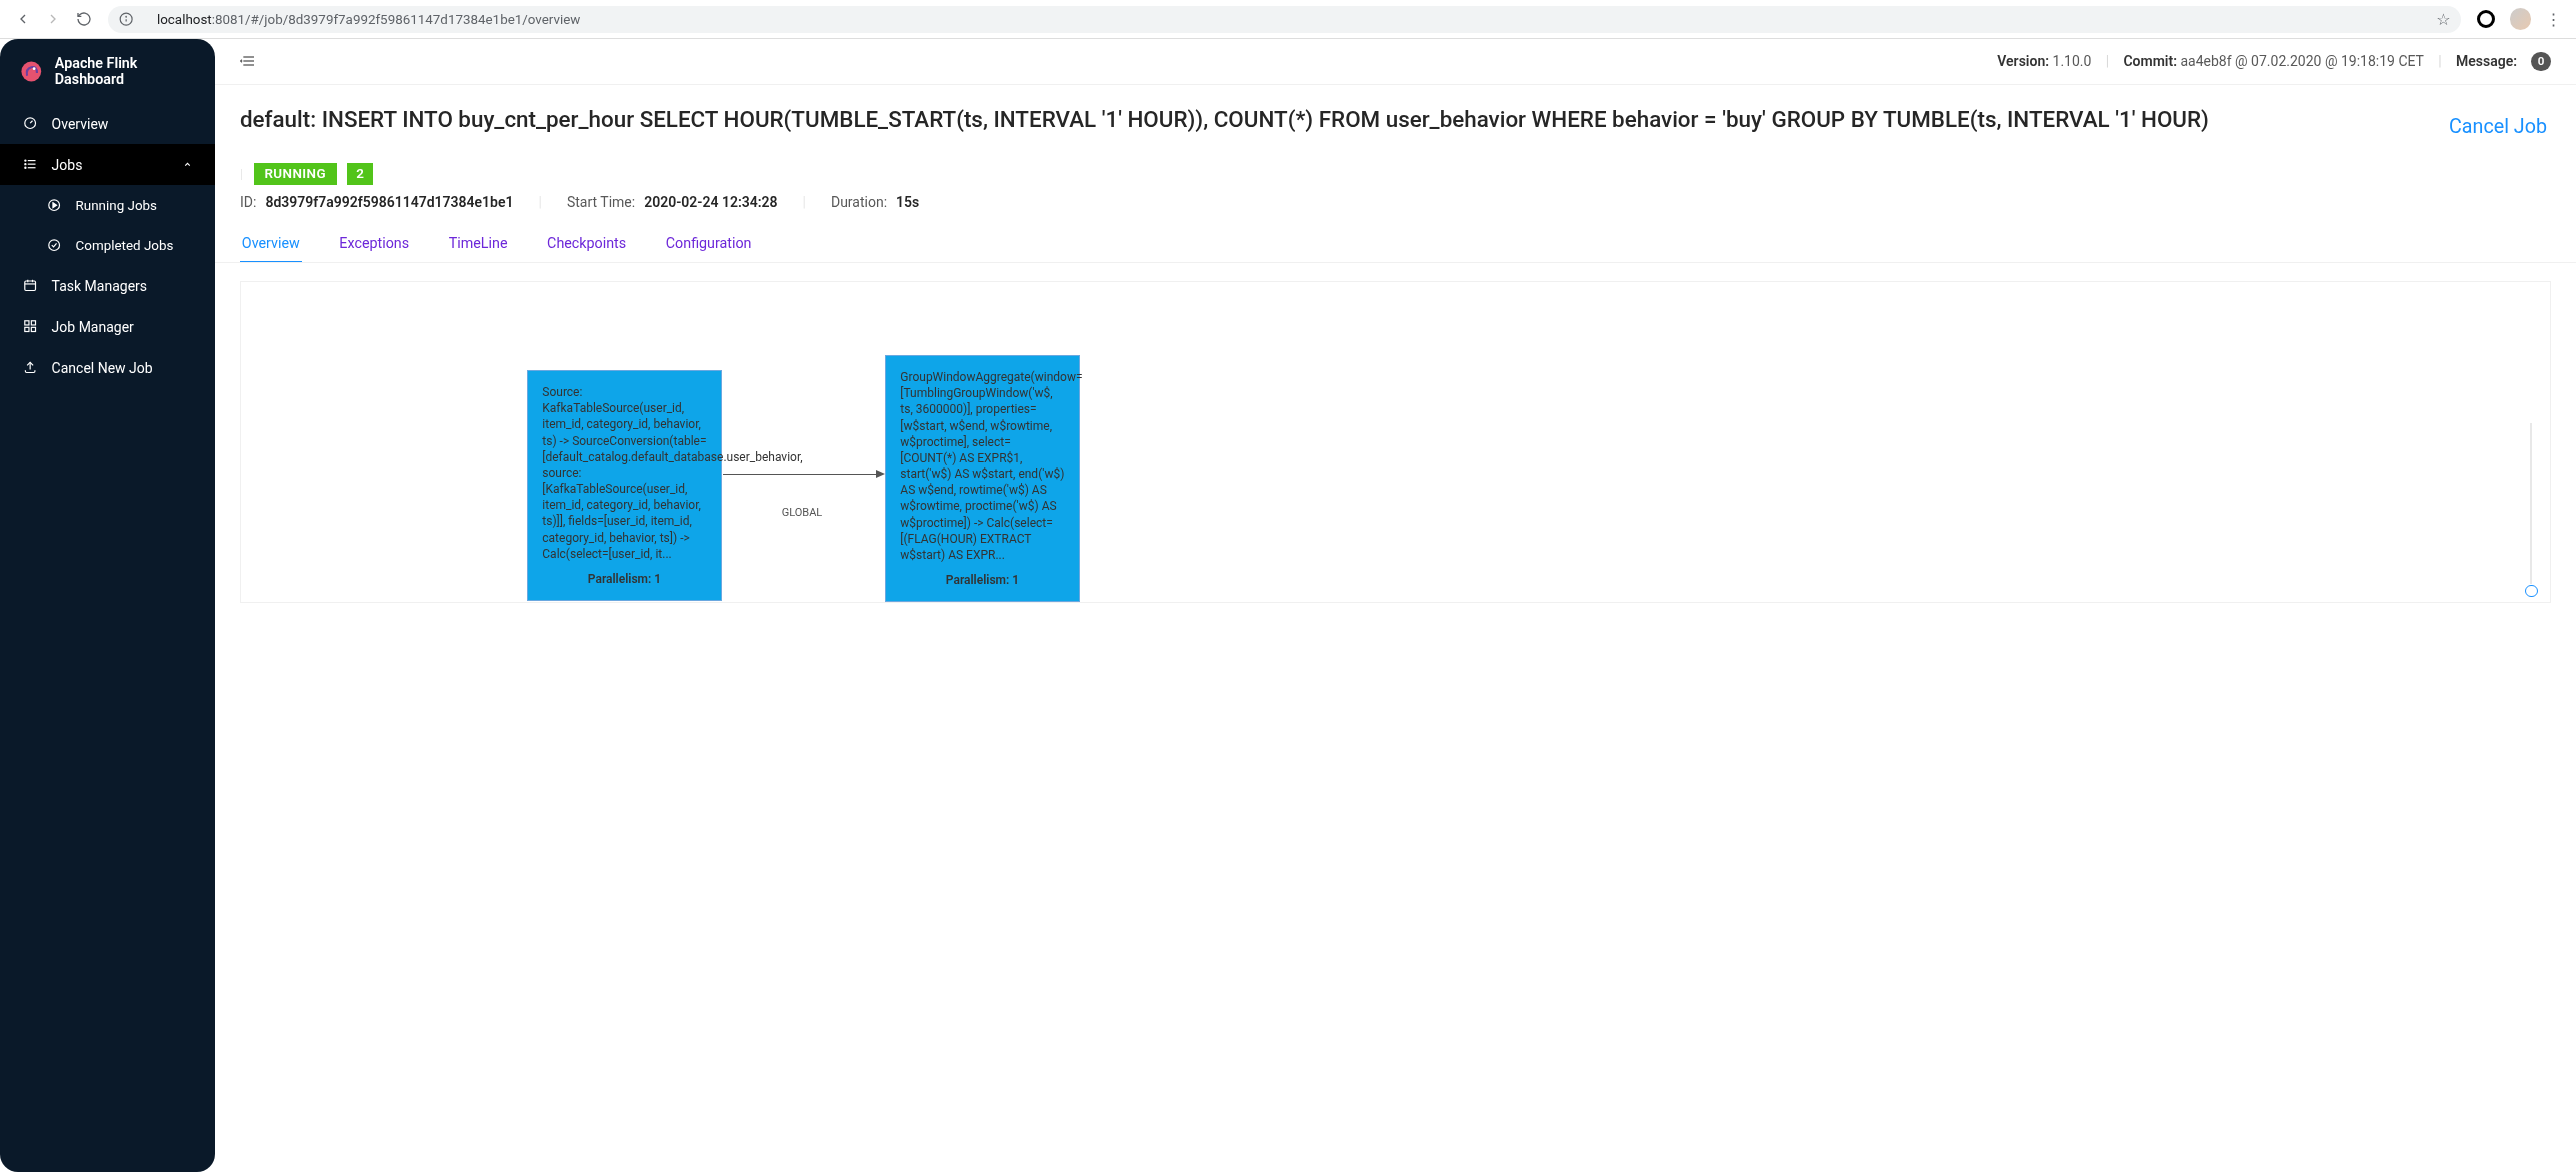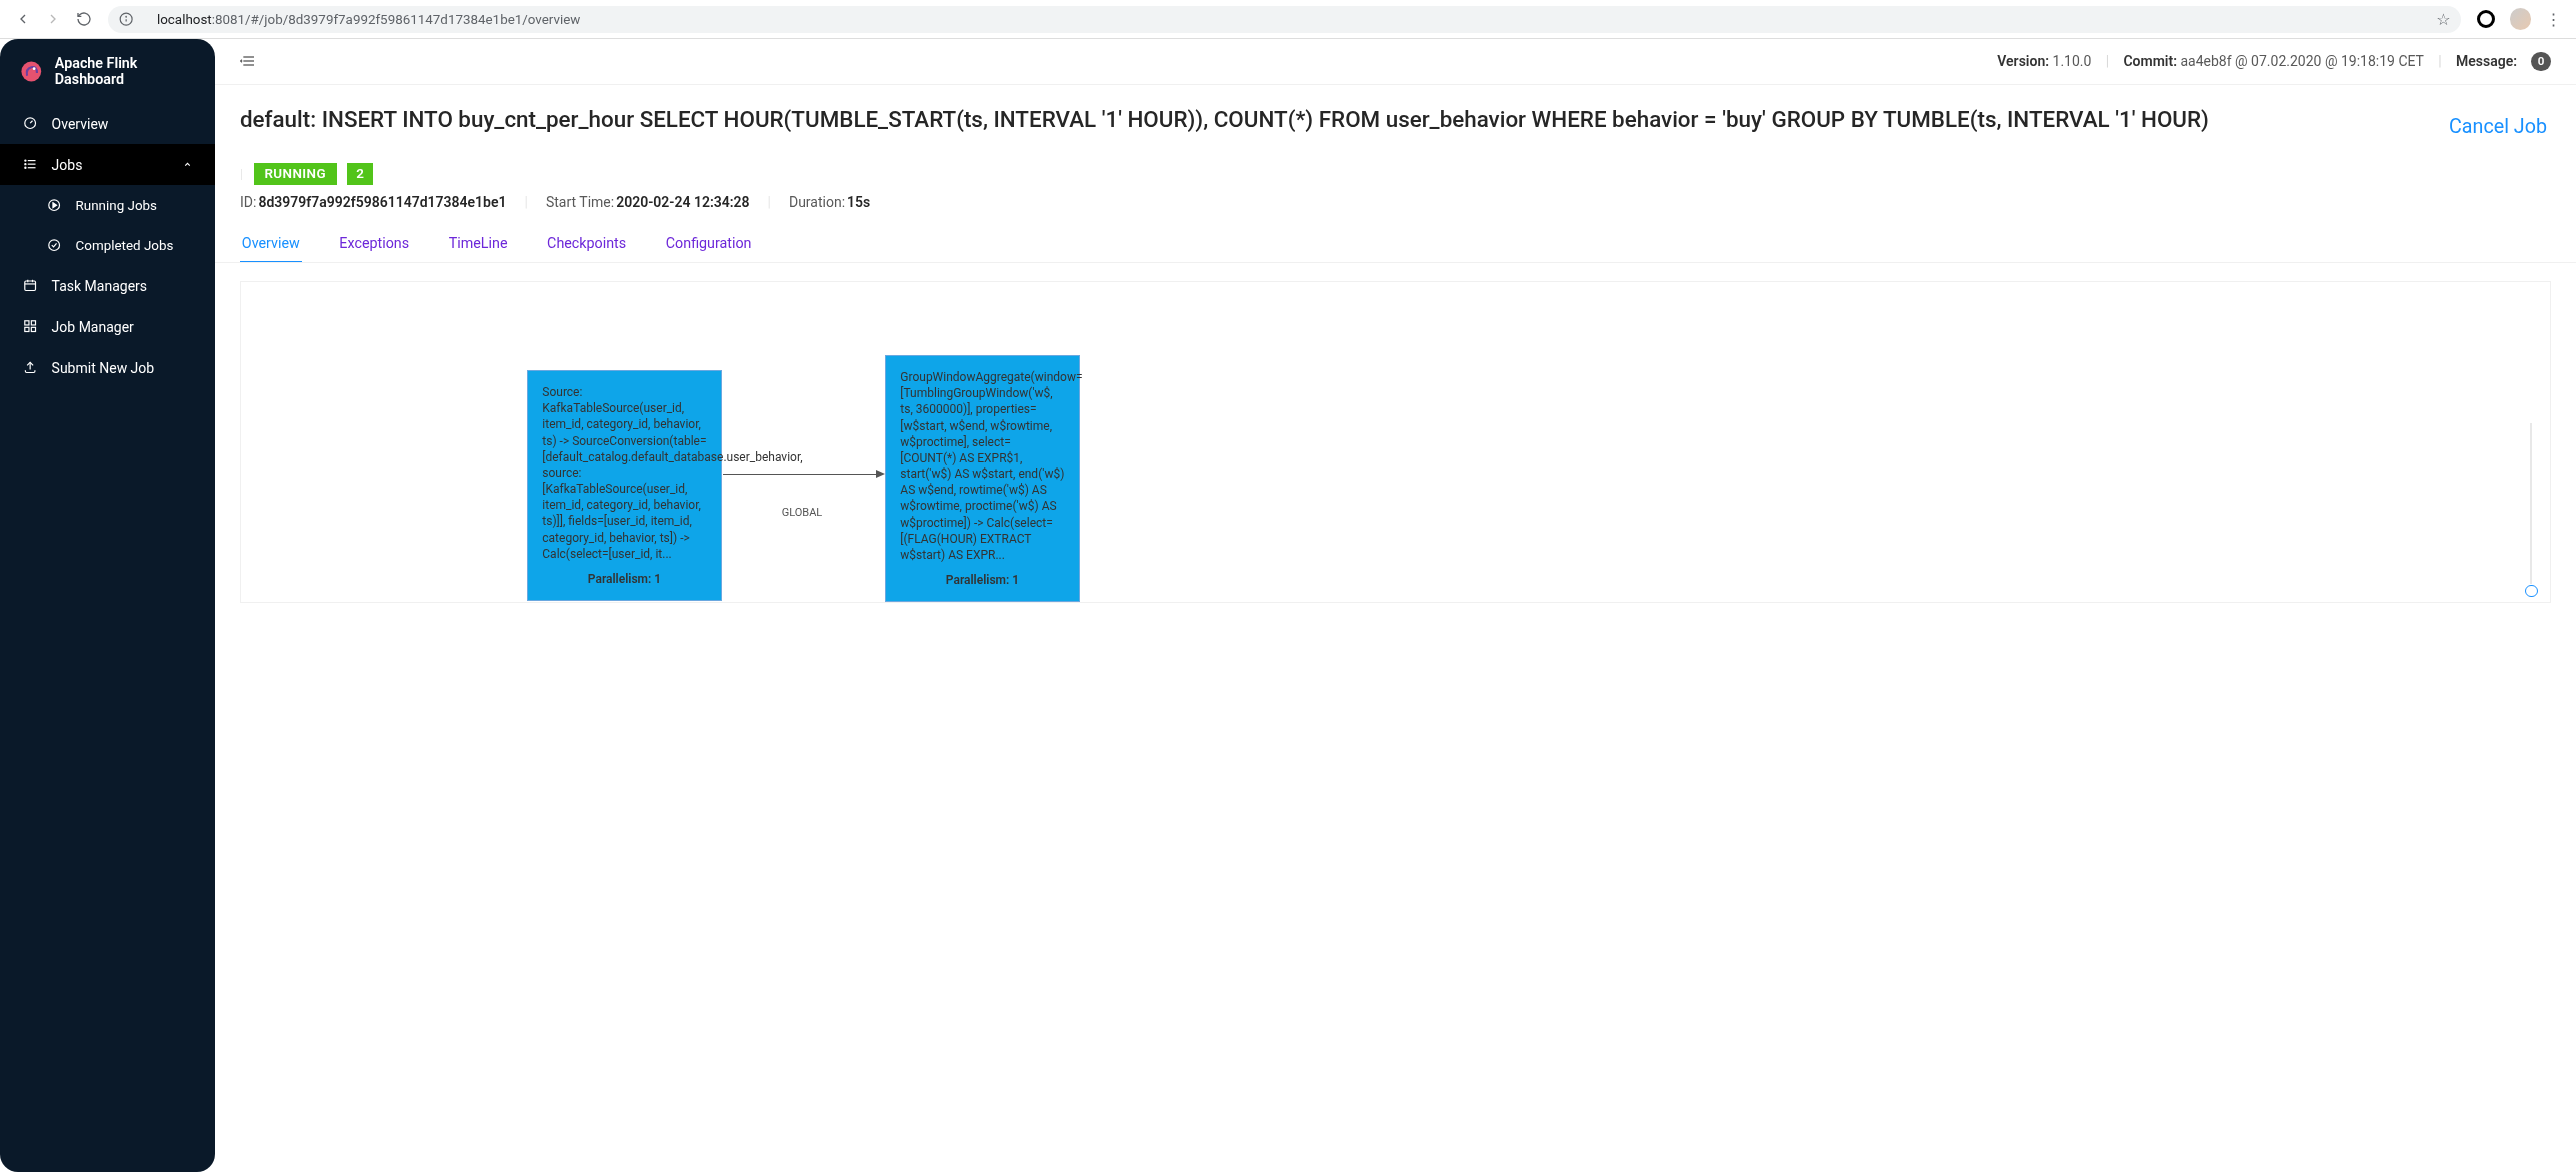--- a/index.html
+++ b/index.html
@@ -46,7 +46,7 @@
 .status-row { display: flex; align-items: center; gap: 10.7px; margin-top: 28px; }
 .badge { background: #52c41a; color: #fff; padding: 3.6px 10.7px; font-size: 13.4px; font-weight: 600; letter-spacing: 0.4px; }
 .badge.count { padding: 3.6px 9px; }
-.meta-row { display: flex; align-items: center; gap: 2px; margin-top: 9px; font-size: 14px; color: #595959; }
+.meta-row { display: flex; align-items: center; gap: 9px; margin-top: 9px; font-size: 14px; color: #595959; }
 .meta-row .mlbl { }
 .meta-row .mval { font-weight: 600; color: #262626; }
 .meta-row .vsep { color: #e8e8e8; margin: 0 16px; }

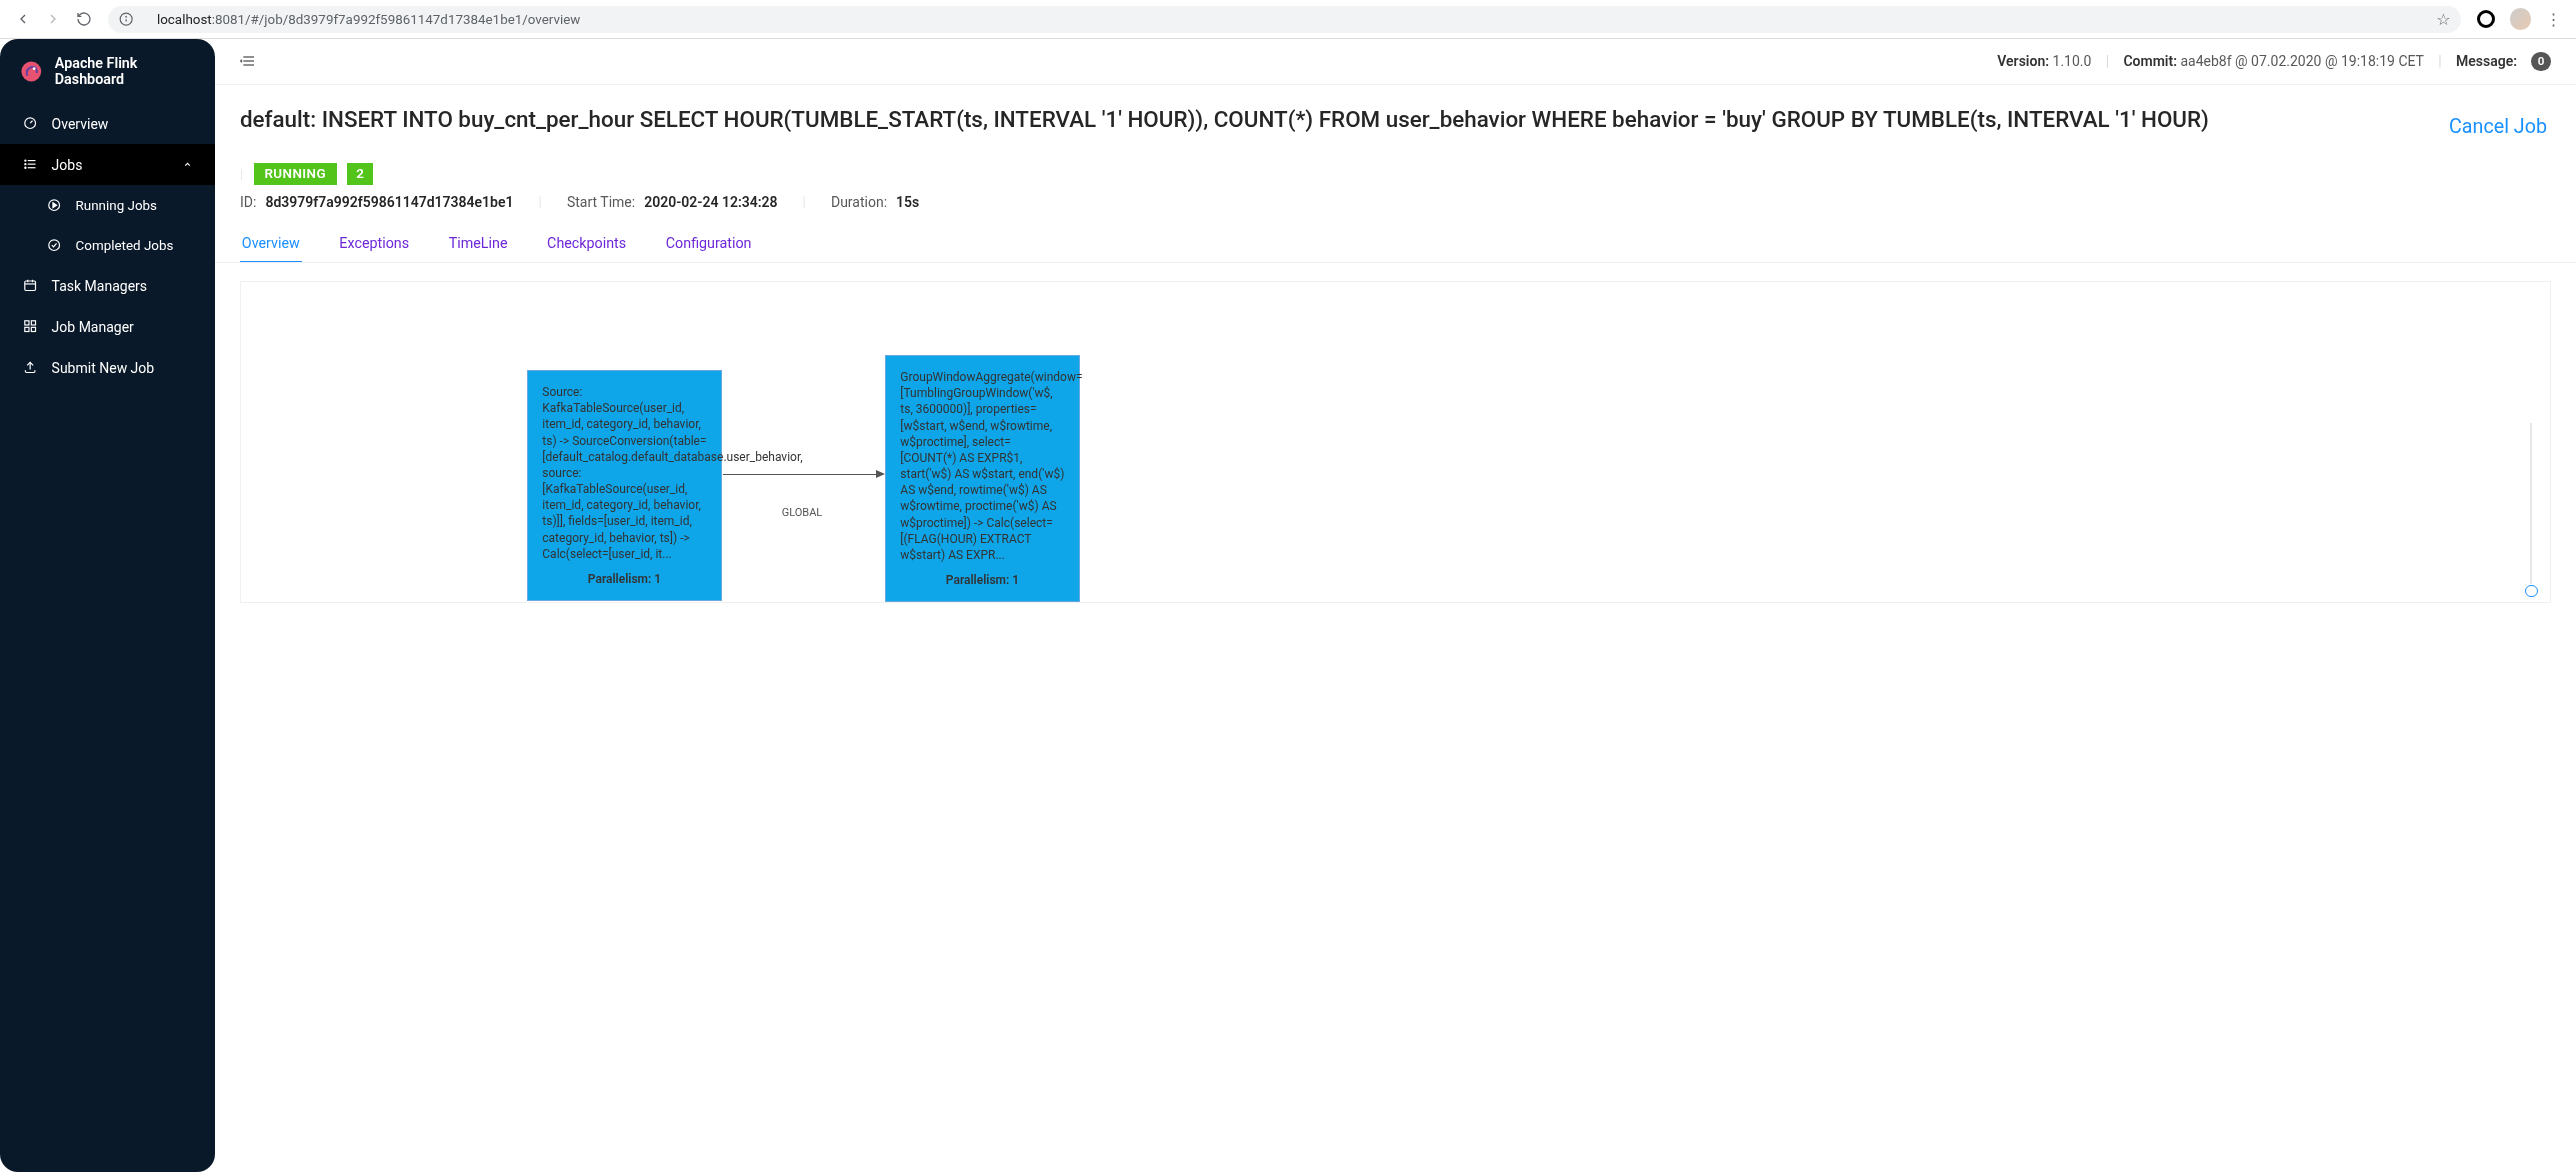--- a/index.html
+++ b/index.html
@@ -195,7 +195,7 @@
             <line x1="12" y1="4" x2="12" y2="16"></line>
           </svg>
       </span>
-      <span>Submit New Job</span>
+      <span>Cancel New Job</span>
     </div>
   </div>
 

